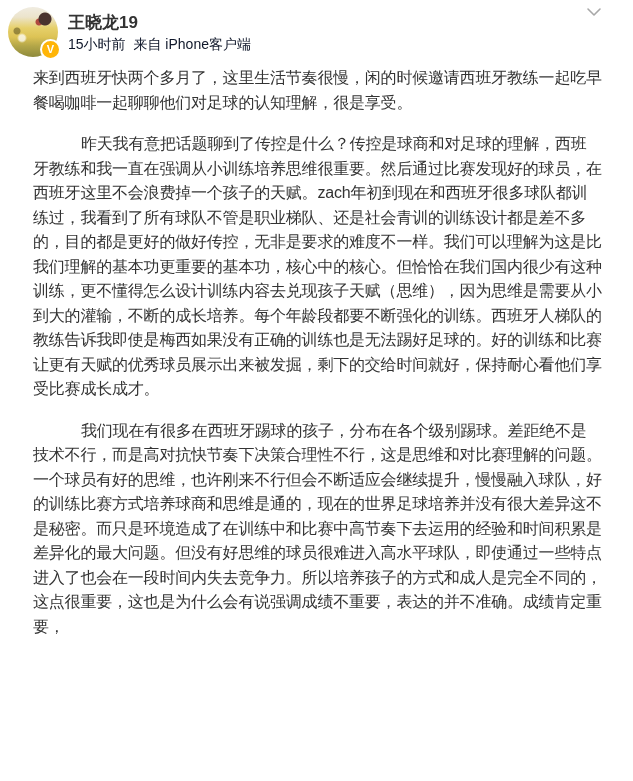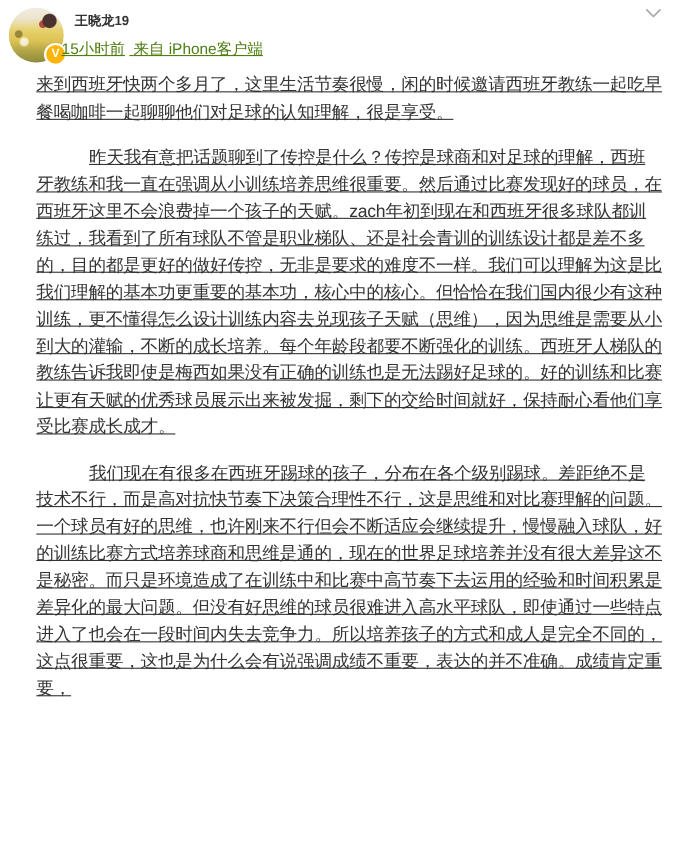--- a/index.html
+++ b/index.html
@@ -58,7 +58,7 @@
     position: absolute;
     left: 68px;
     top: 11px;
-    font-size: 12px;
+    font-size: 17px;
     font-weight: 700;
     color: #333333;
     cursor: pointer;

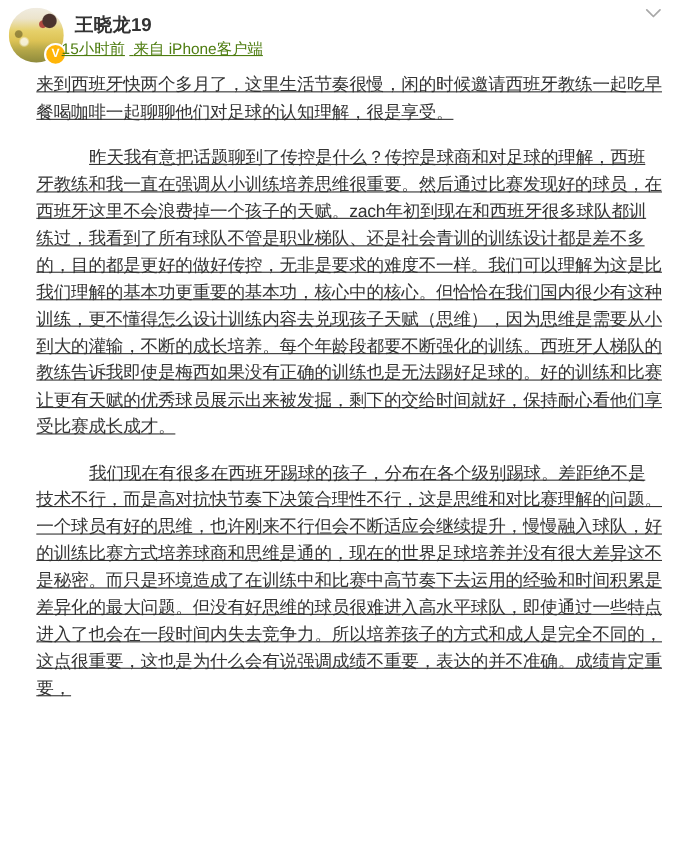--- a/index.html
+++ b/index.html
@@ -65,11 +65,10 @@
   }
   .meta-line {
     position: absolute;
-    left: 56px;
+    left: 68px;
     top: 36px;
     font-size: 14px;
-    color: #4d7c0f;
-    text-decoration: underline;
+    color: #0f172a;
   }
   .meta-line span { margin-right: 4px; }
   .collapse-btn {

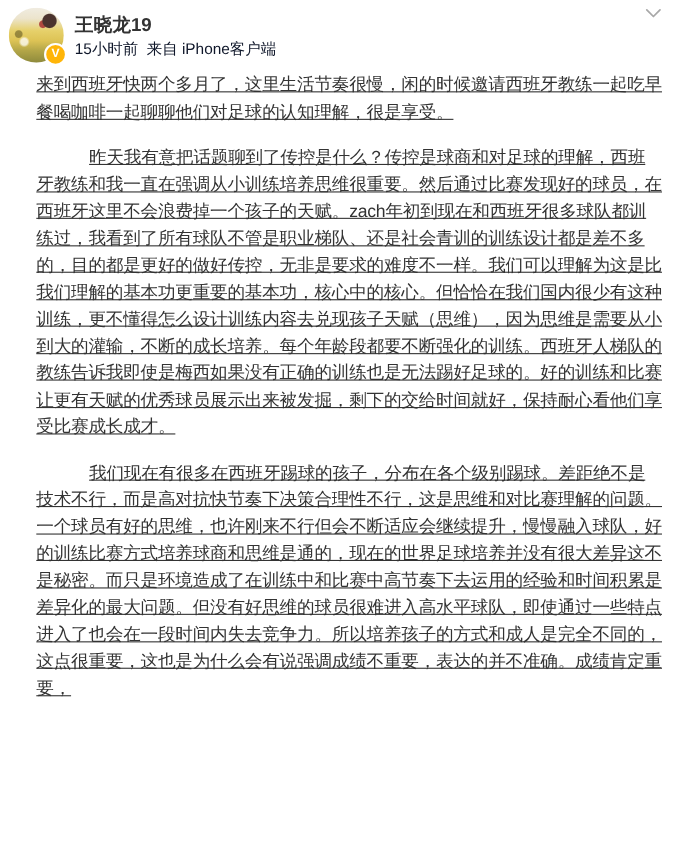--- a/index.html
+++ b/index.html
@@ -94,7 +94,6 @@
   }
   .post-content p {
     margin: 0 0 17px 0;
-    text-decoration: underline;
   }
   .post-content p.indent {
     text-indent: 48px;

